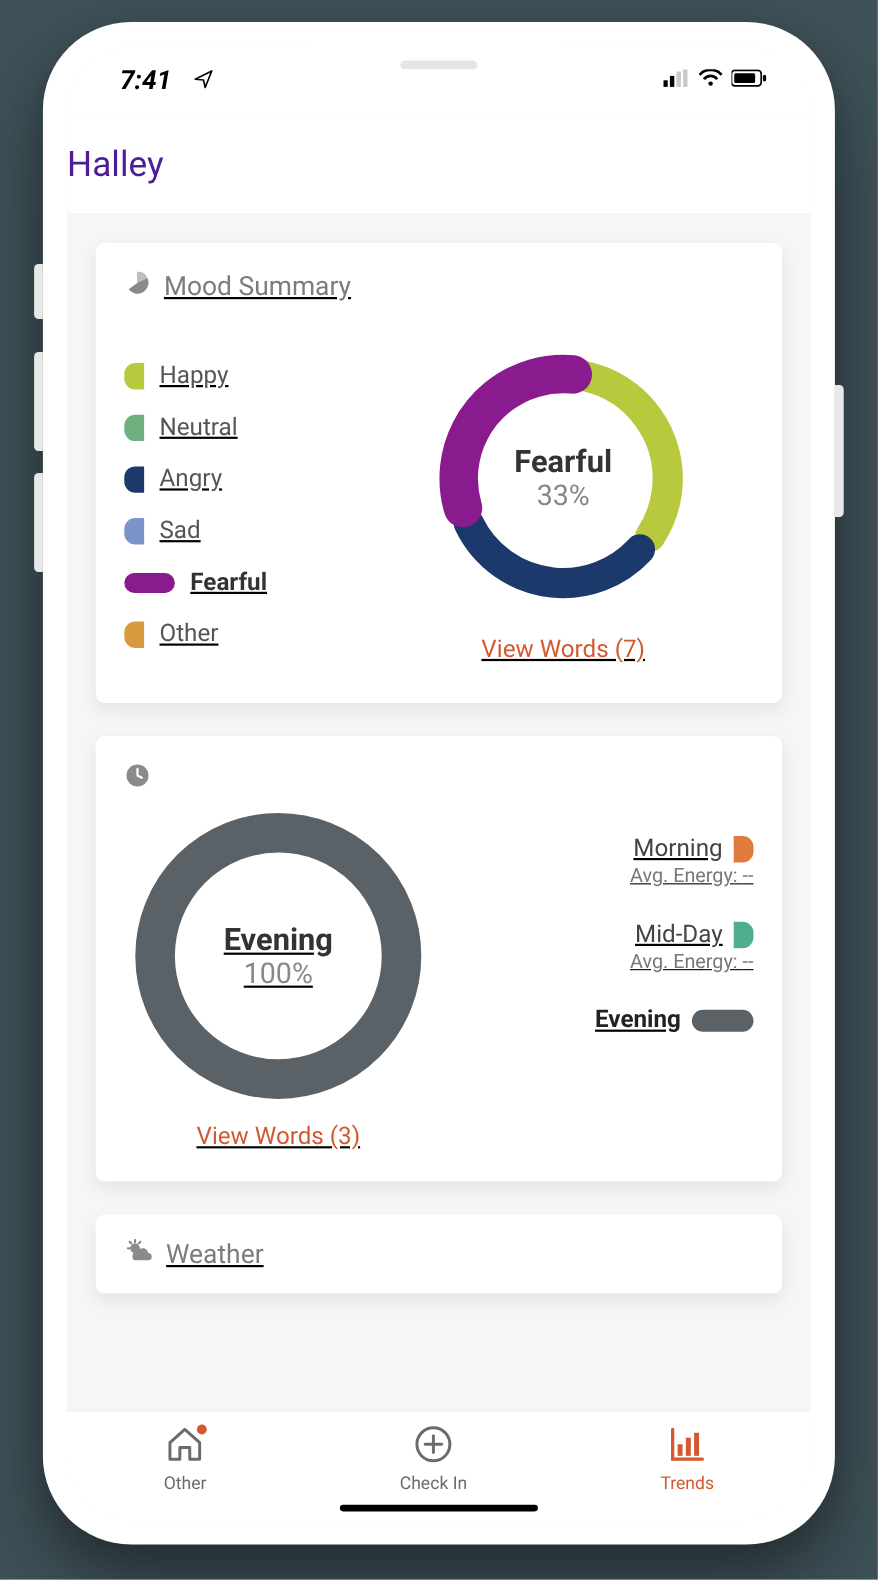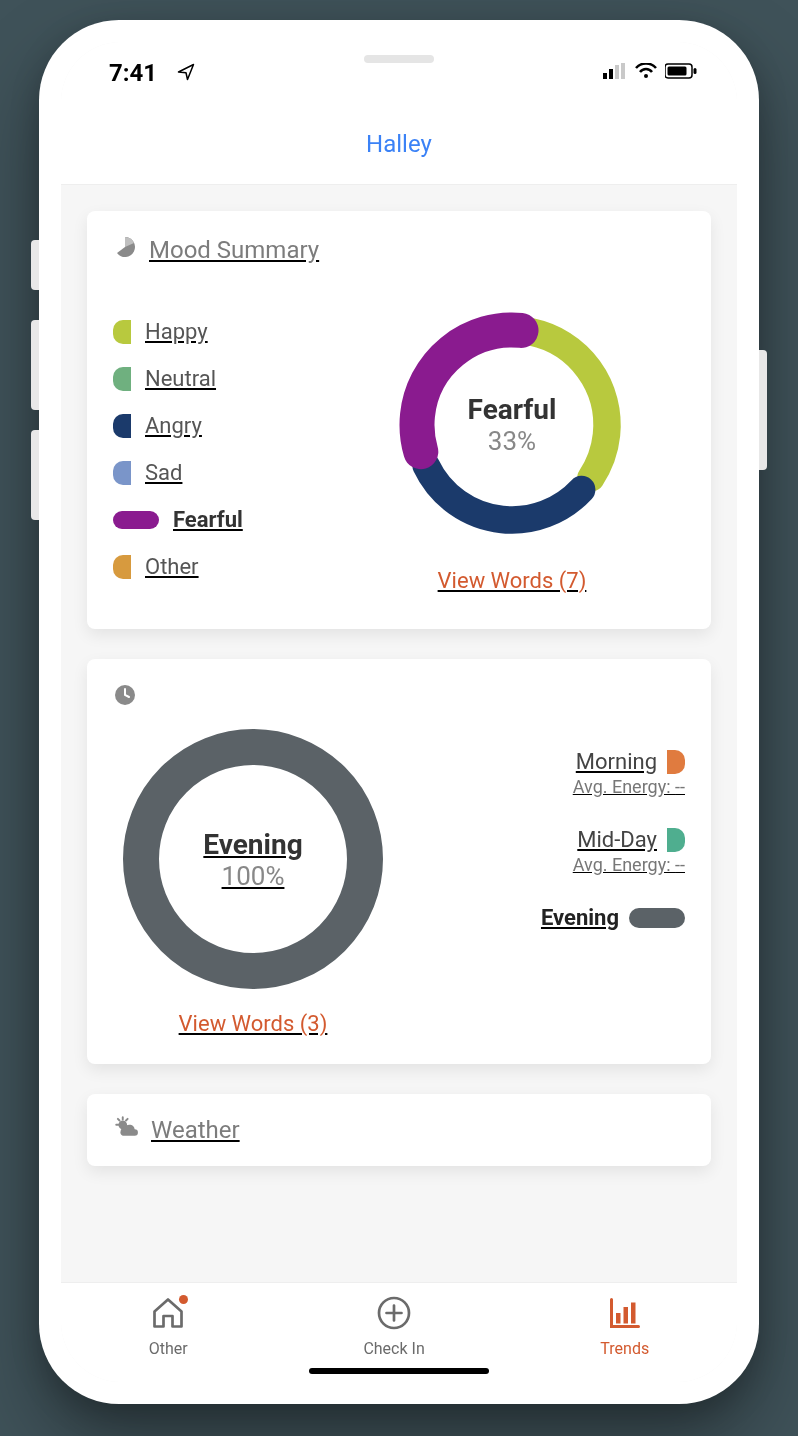--- a/index.html
+++ b/index.html
@@ -51,7 +51,7 @@
     display:flex; align-items:center; justify-content:center;
   }
   .speaker { width:70px; height:8px; background:#e5e5e5; border-radius:4px; }
-  .status-time { font-size:24px; font-weight:700; display:flex; align-items:center; gap:20px;}
+  .status-time { font-size:24px; font-weight:700; display:flex; align-items:center; gap:20px;font-style:italic;}
   .loc-arrow { display:inline-block; }
   .status-icons { display:flex; align-items:center; gap:8px; }
   .header-bar {

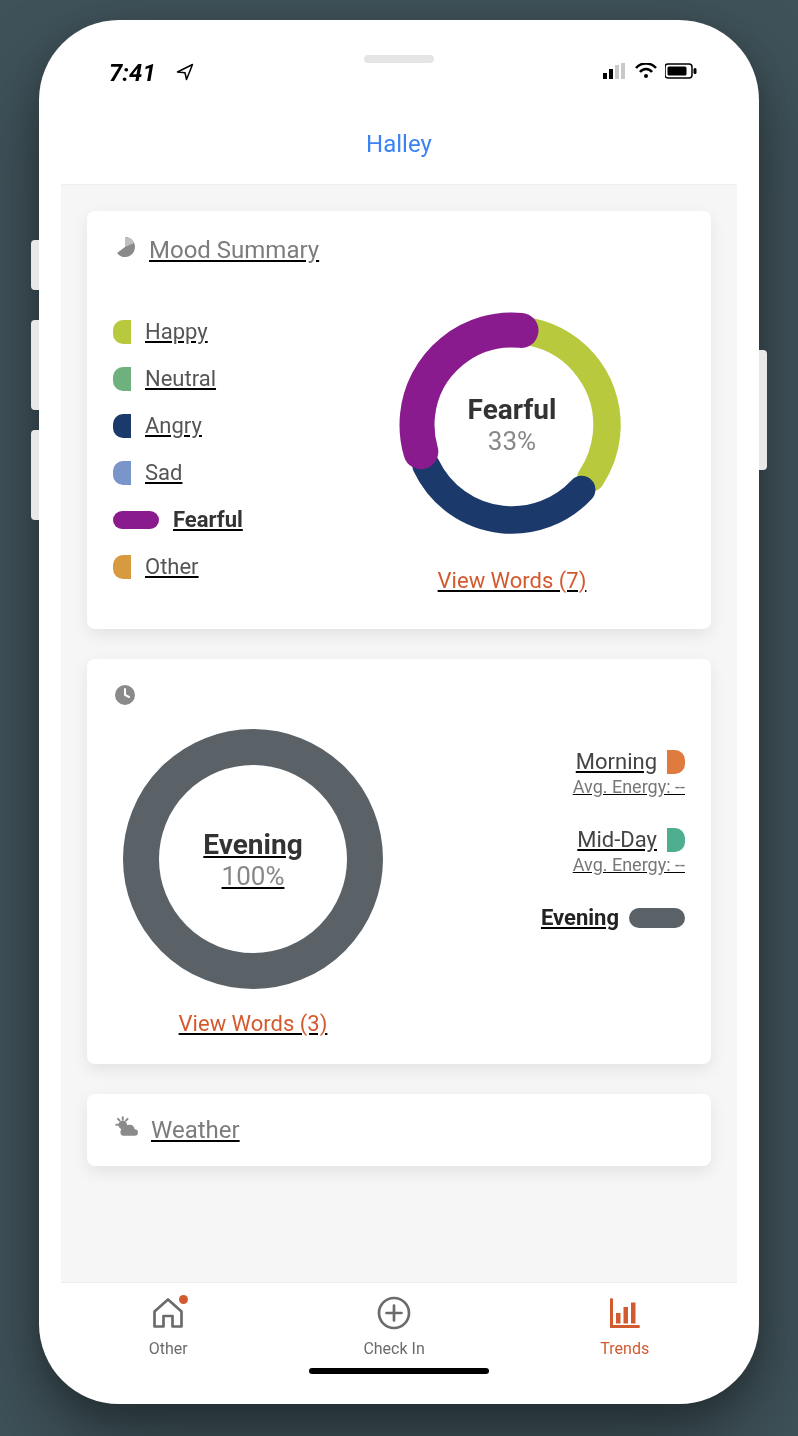--- a/index.html
+++ b/index.html
@@ -56,10 +56,9 @@
   .status-icons { display:flex; align-items:center; gap:8px; }
   .header-bar {
     background:#fff;
-    text-align:center;
     padding:26px 0 26px;
-    font-size:24px;
-    color:#3b82f6;
+    font-size:32px;
+    color:#4c1d95;
     border-bottom:1px solid #eee;
     box-shadow: 0 4px 10px rgba(0,0,0,0.04);
   }

